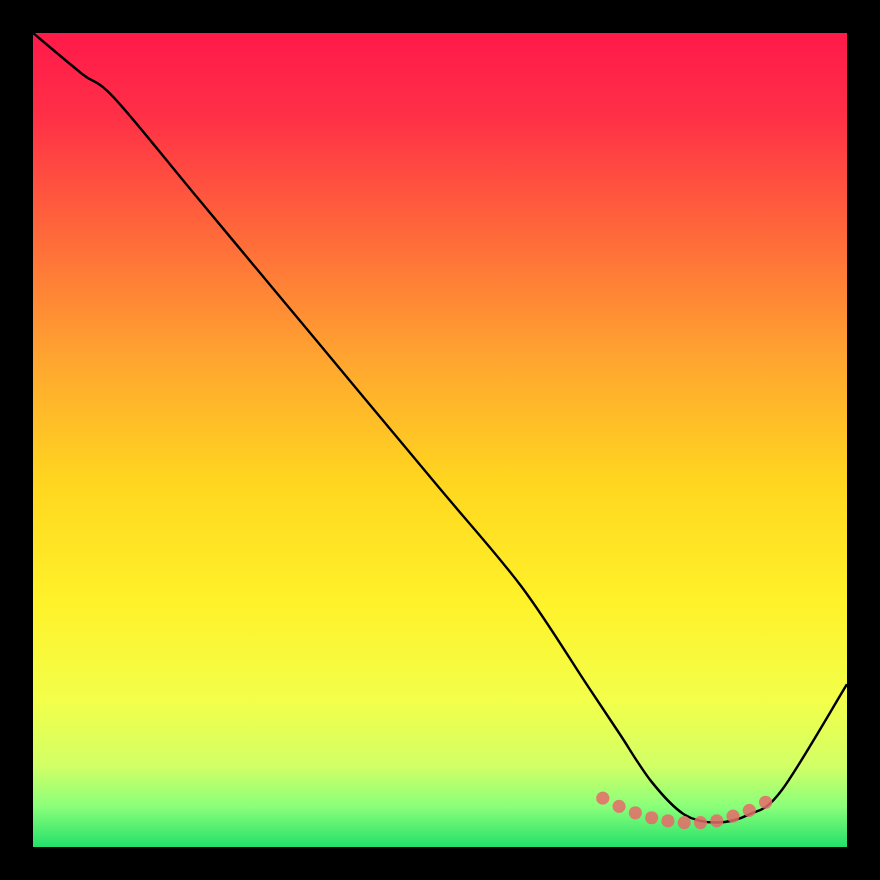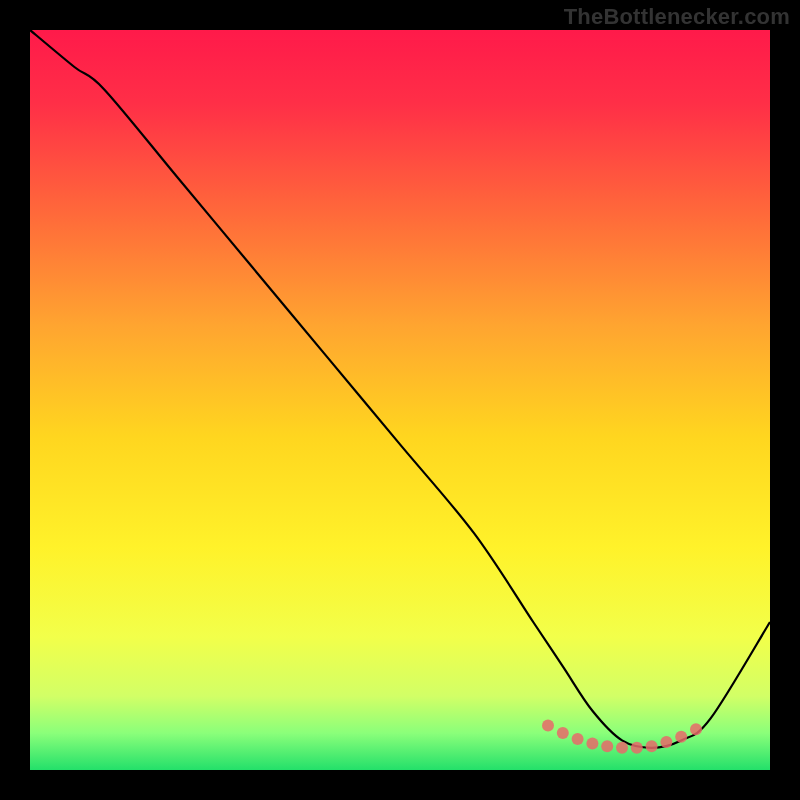--- a/index.html
+++ b/index.html
@@ -42,7 +42,6 @@
 <body>
 
 <div class="stage">
-  <div class="watermark">TheBottlenecker.com</div>
 
   <div class="plot-wrap">
     <svg id="plot-svg" width="740" height="740" viewBox="0 0 740 740">

